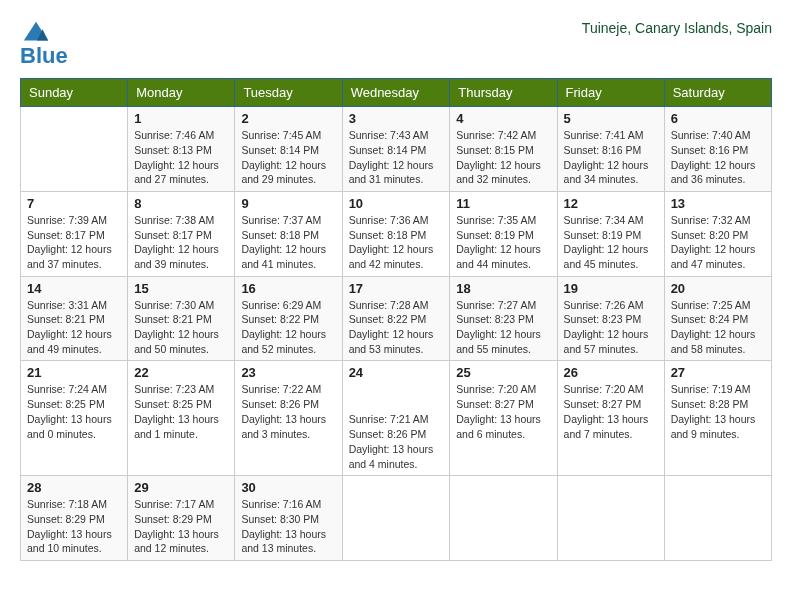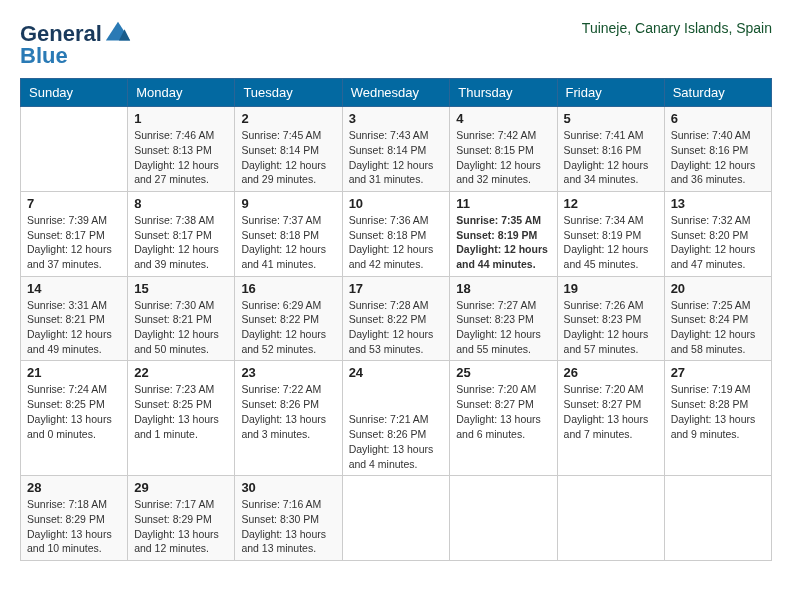--- a/index.html
+++ b/index.html
@@ -94,7 +94,6 @@
   <div class="logo">
     <div>
       <div style="display:flex;align-items:center;">
-        <span class="logo-text">General</span>
         <svg class="logo-icon" viewBox="0 0 30 30">
           <polygon points="15,2 28,22 2,22" fill="#2a7ab5"></polygon>
           <polygon points="22,10 28,22 16,22" fill="#1a5c8a"></polygon>

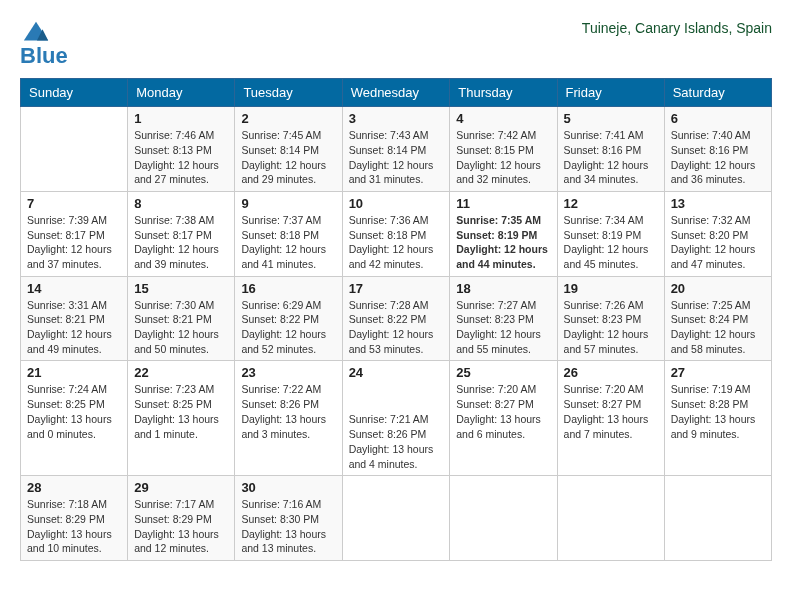--- a/index.html
+++ b/index.html
@@ -49,7 +49,7 @@
       font-size: 11px;
     }
     .calendar th {
-      background: #0369a1;
+      background: #4d7c0f;
       color: #fff;
       padding: 6px 8px;
       text-align: left;

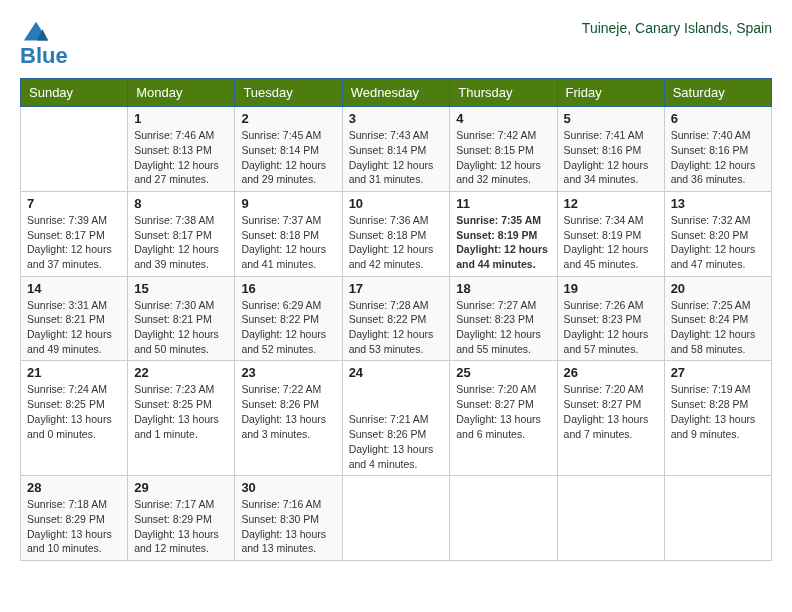--- a/index.html
+++ b/index.html
@@ -196,7 +196,7 @@
         </td>
         <td>
           <span class="day-number">11</span>
-          <div class="day-info" style="white-space: pre-line; font-weight: bold;">Sunrise: 7:35 AM
+          <div class="day-info" style="white-space: pre-line;">Sunrise: 7:35 AM
 Sunset: 8:19 PM
 Daylight: 12 hours
 and 44 minutes.</div>

